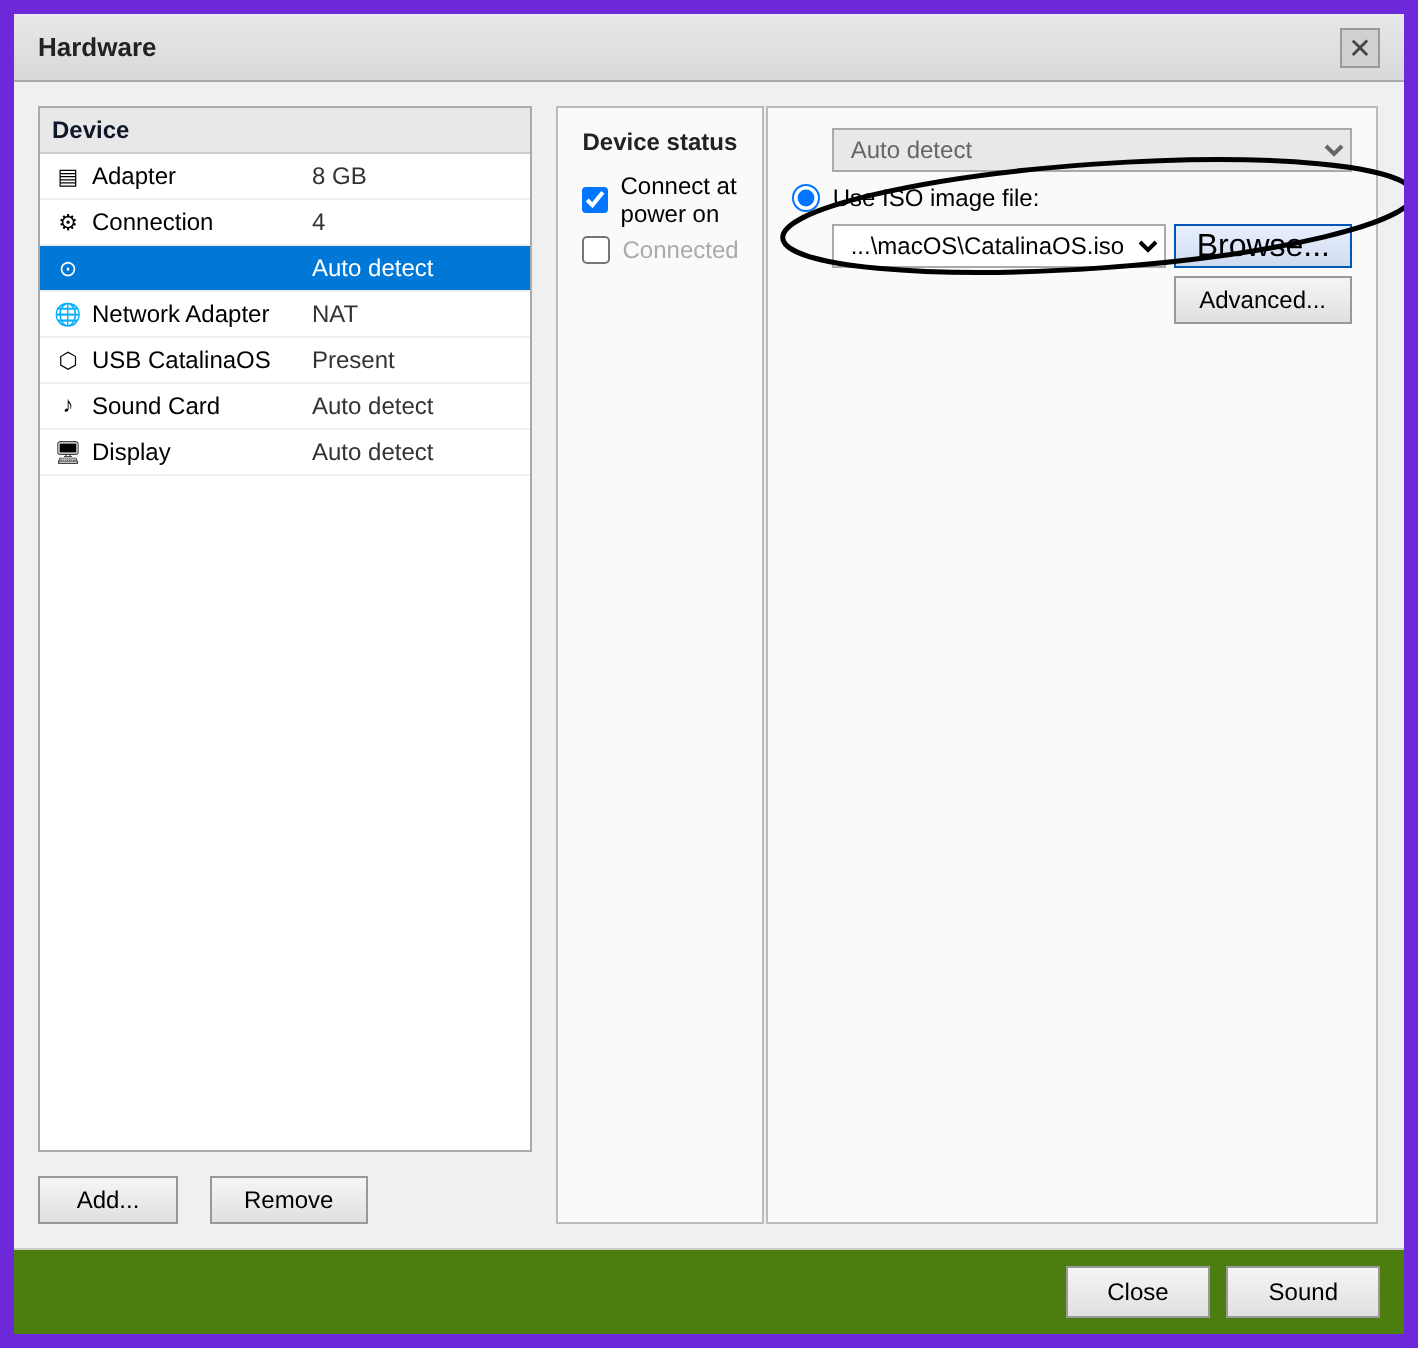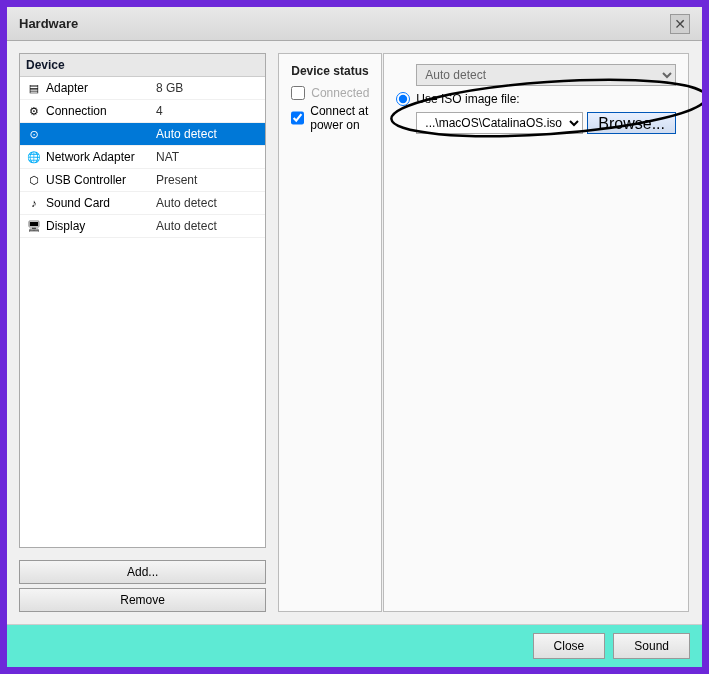--- a/index.html
+++ b/index.html
@@ -318,12 +318,12 @@
       <div class="section-box">
         <div class="section-title">Device status</div>
         <div class="checkbox-row">
+          <input type="checkbox" checked="" style="">
+          <label>Connect at power on</label>
+        </div>
+        <div class="checkbox-row">
           <input type="checkbox" style="">
           <label class="grayed">Connected</label>
-        </div>
-        <div class="checkbox-row">
-          <input type="checkbox" checked="" style="">
-          <label>Connect at power on</label>
         </div>
       </div>
 

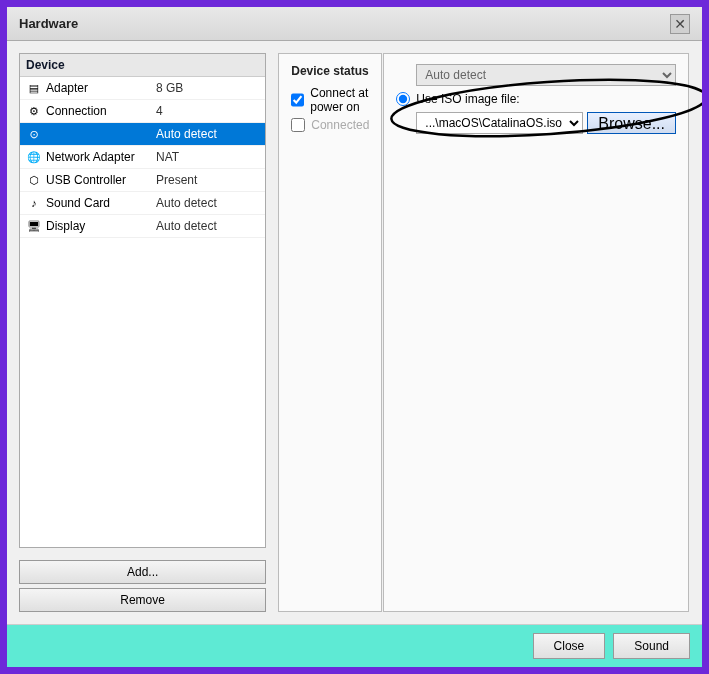--- a/index.html
+++ b/index.html
@@ -353,6 +353,9 @@
           </svg>
         </div>
 
+        <div class="advanced-row">
+          <button class="btn-advanced">Advanced...</button>
+        </div>
       </div>
 
       <div class="spacer"></div>

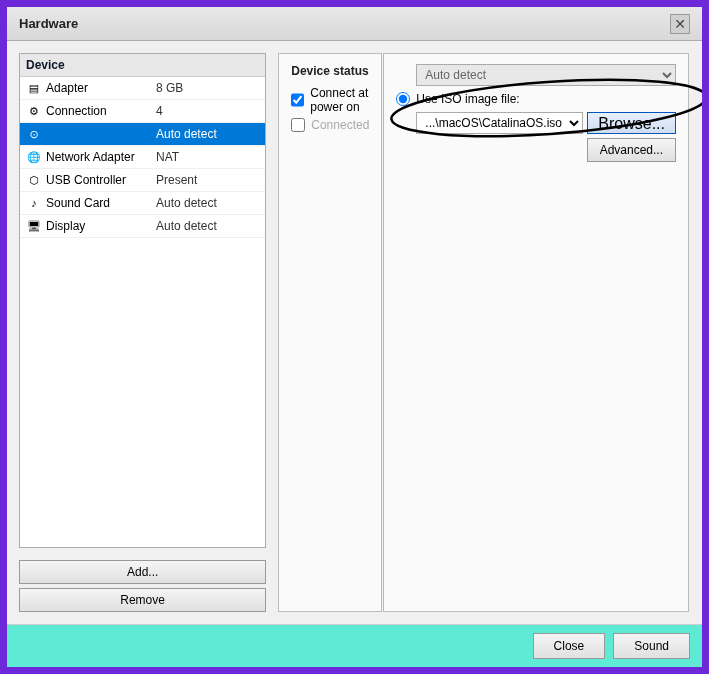--- a/index.html
+++ b/index.html
@@ -287,7 +287,7 @@
         <div class="table-row">
           <div class="row-device">
             <span class="row-icon">⬡</span>
-            <span class="row-label">USB Controller</span>
+            <span class="row-label">USB CatalinaOS</span>
           </div>
           <span class="row-summary">Present</span>
         </div>

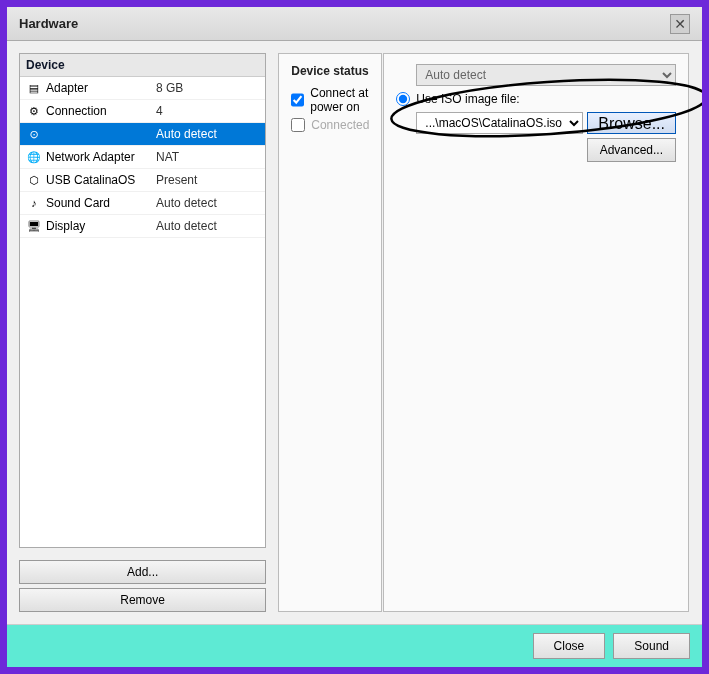--- a/index.html
+++ b/index.html
@@ -110,10 +110,9 @@
     .row-summary { font-size: 12px; color: #333; }
     .left-buttons {
       display: flex;
-      gap: 4px;
+      gap: 16px;
       justify-content: flex-start;
       padding-top: 4px;
-      flex-direction: column;
     }
     .btn {
       padding: 4px 16px;

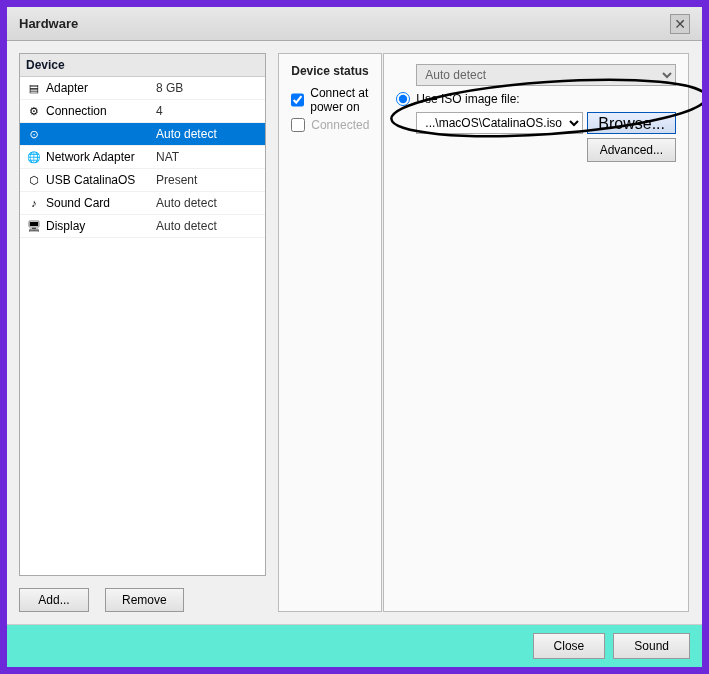--- a/index.html
+++ b/index.html
@@ -219,7 +219,7 @@
       gap: 8px;
       padding: 8px 12px;
       border-top: 1px solid #ccc;
-      background: #5eead4;
+      background: #4d7c0f;
     }
     .btn-footer {
       padding: 5px 20px;

